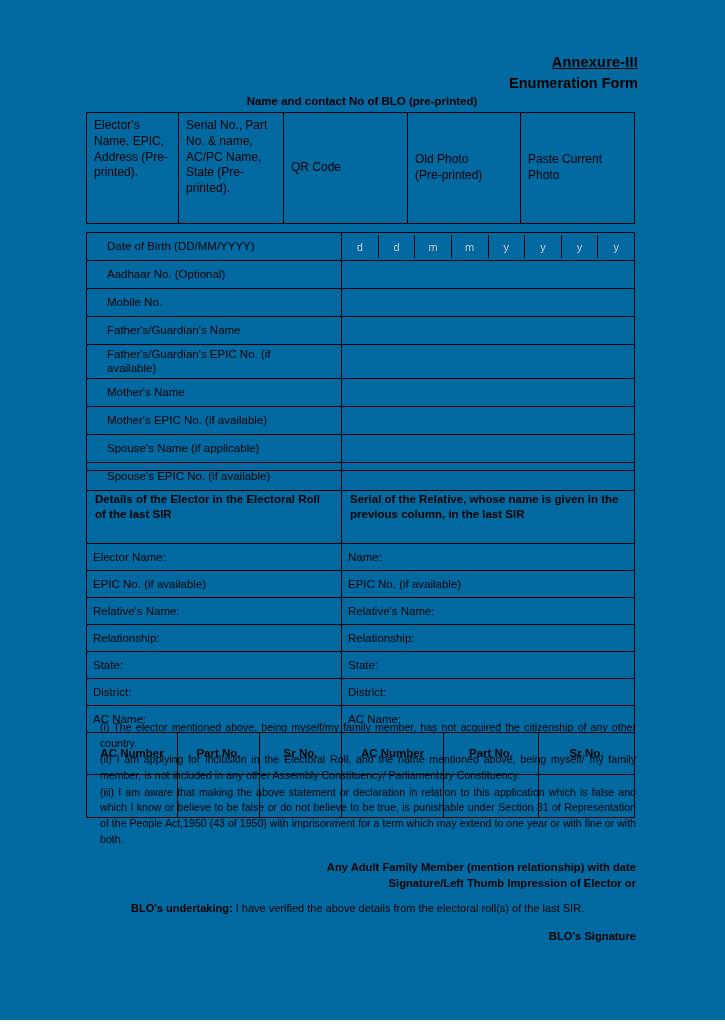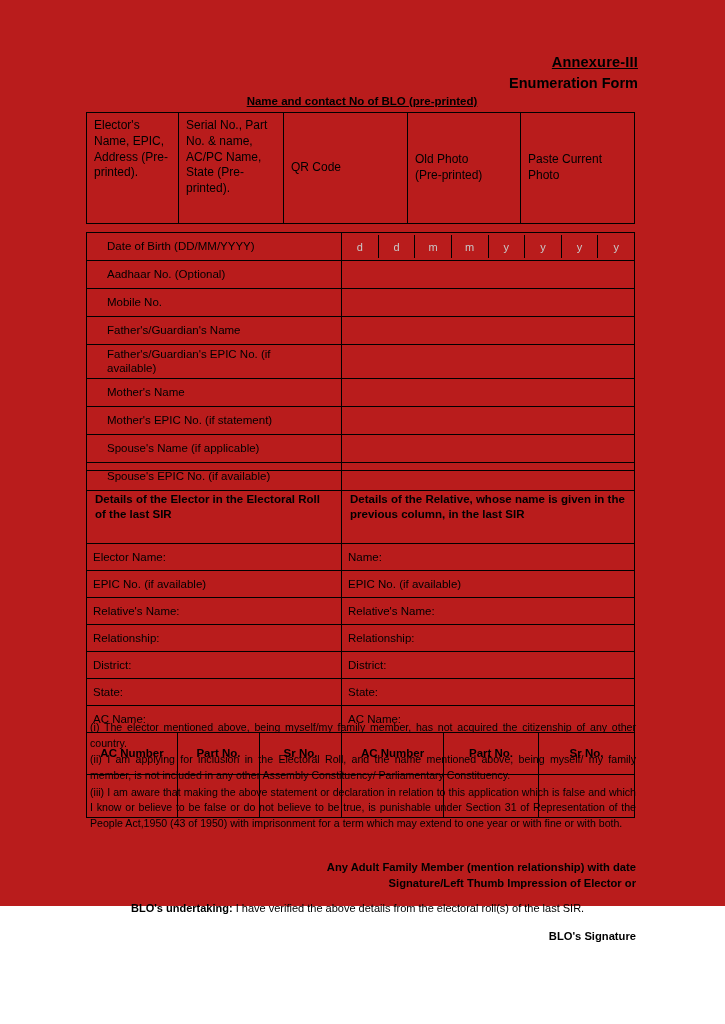--- a/index.html
+++ b/index.html
@@ -19,8 +19,8 @@
     position: absolute;
     left: 0; top: 0;
     width: 725px;
-    height: 906px;
-    background: #b91c1c;
+    height: 1020px;
+    background: #0369a1;
   }
 
   

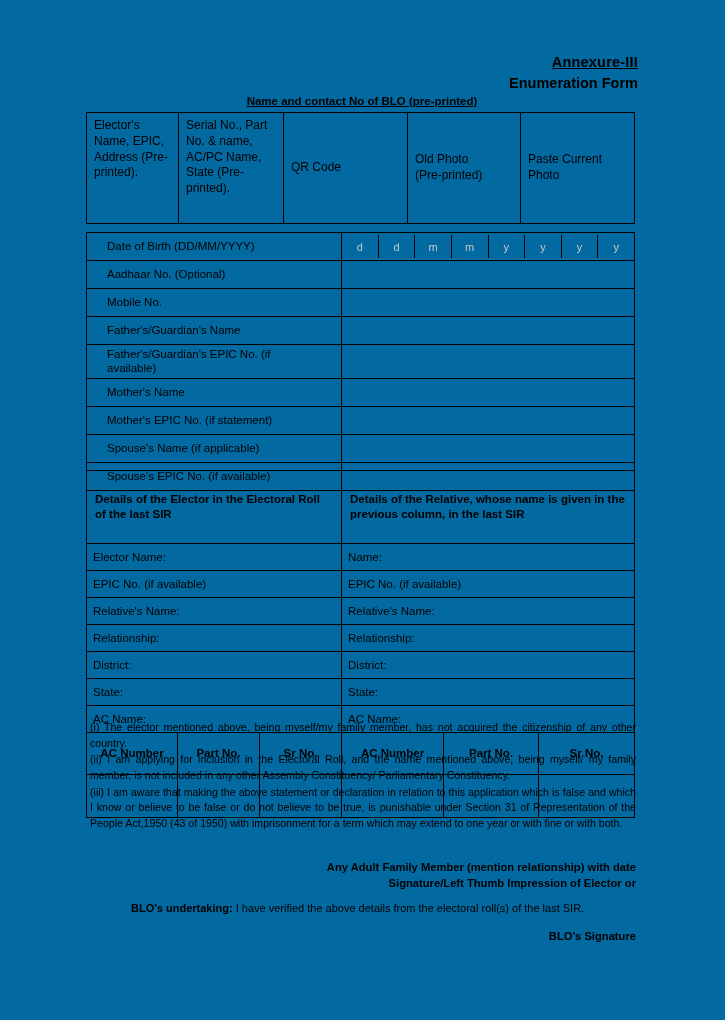--- a/index.html
+++ b/index.html
@@ -53,7 +53,6 @@
     text-align: center;
     font-size: 11.5px;
     font-weight: bold;
-    text-decoration: underline;
   }
 
   

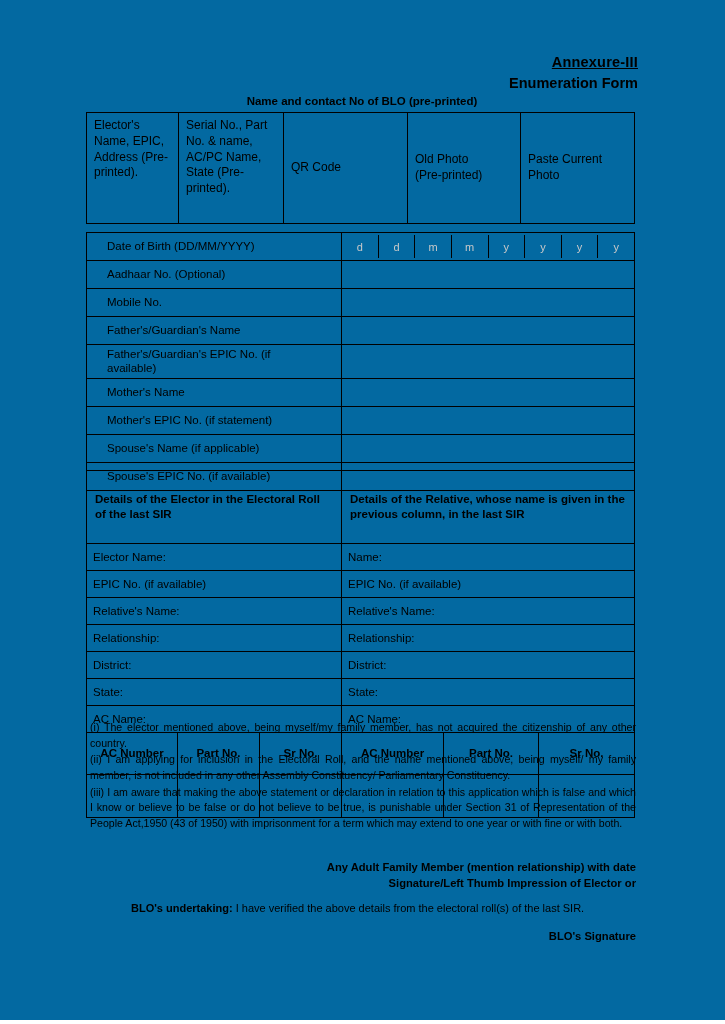--- a/index.html
+++ b/index.html
@@ -264,7 +264,7 @@
           <td class="val"></td>
         </tr>
         <tr>
-          <td class="lbl">Mother's EPIC No. (if statement)</td>
+          <td class="lbl">Mother's EPIC No. (if available)</td>
           <td class="val"></td>
         </tr>
         <tr>

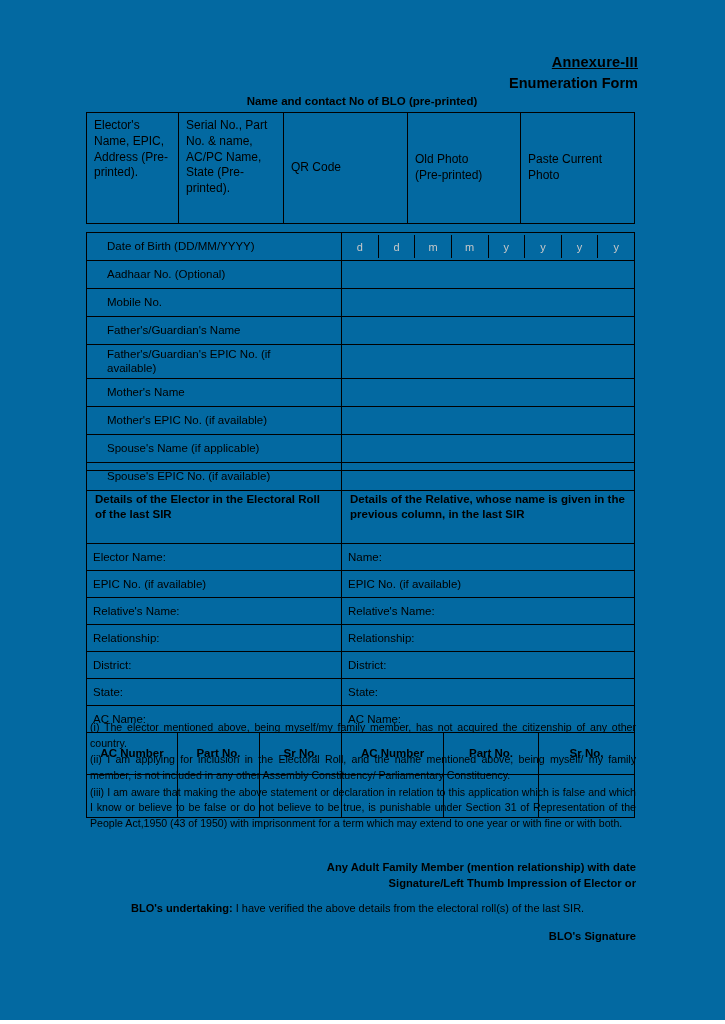--- a/index.html
+++ b/index.html
@@ -290,7 +290,7 @@
     <tbody id="sir-tbody">
         <tr>
           <td class="sir-head" colspan="3">Details of the Elector in the Electoral Roll of the last SIR</td>
-          <td class="sir-head" colspan="3">Details of the Relative, whose name is given in the previous column, in the last SIR</td>
+          <td class="sir-head" colspan="3">Serial of the Relative, whose name is given in the previous column, in the last SIR</td>
         </tr>
         <tr>
           <td class="sir-lbl" colspan="3">Elector Name:</td>

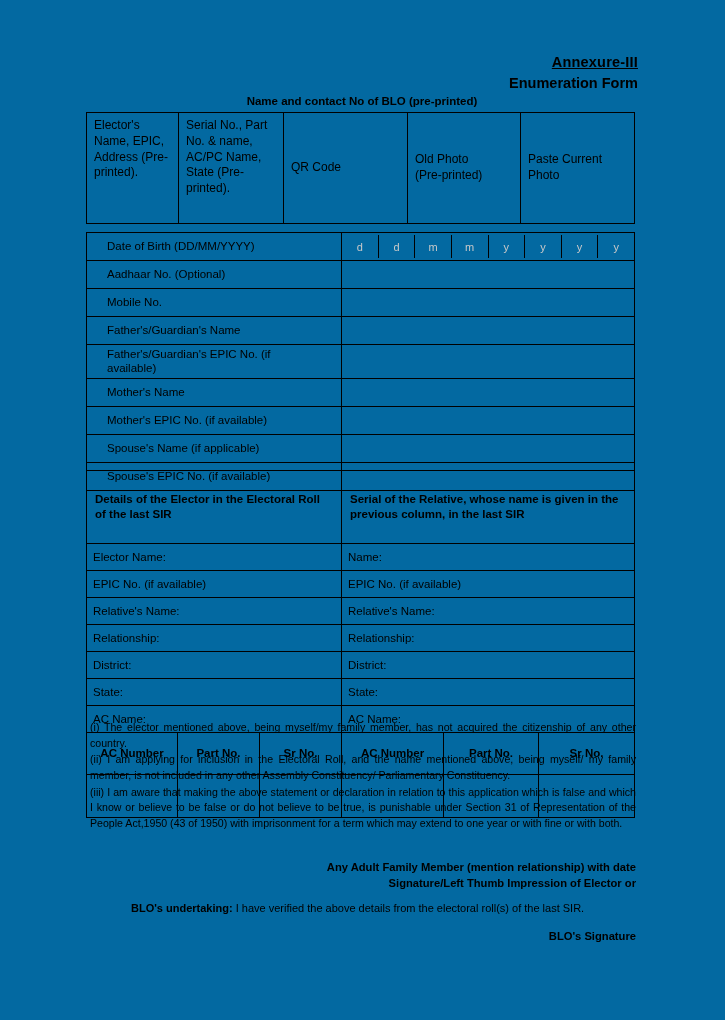--- a/index.html
+++ b/index.html
@@ -309,12 +309,12 @@
           <td class="sir-lbl" colspan="3">Relationship:</td>
         </tr>
         <tr>
+          <td class="sir-lbl" colspan="3">State:</td>
+          <td class="sir-lbl" colspan="3">State:</td>
+        </tr>
+        <tr>
           <td class="sir-lbl" colspan="3">District:</td>
           <td class="sir-lbl" colspan="3">District:</td>
-        </tr>
-        <tr>
-          <td class="sir-lbl" colspan="3">State:</td>
-          <td class="sir-lbl" colspan="3">State:</td>
         </tr>
         <tr>
           <td class="sir-lbl" colspan="3">AC Name:</td>

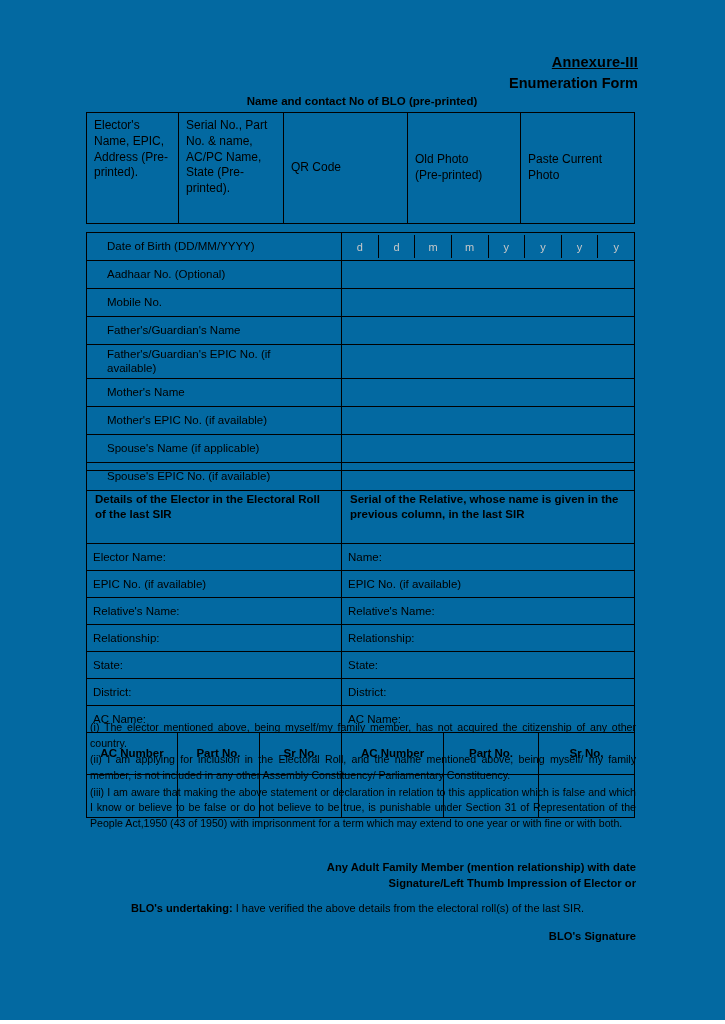--- a/index.html
+++ b/index.html
@@ -155,7 +155,7 @@
     line-height: 1.48;
     text-align: justify;
   }
-  .declarations p { margin: 0 0 1px 2px; }
+  .declarations p { margin: 0 0 1px 12px; }
 
   
   .sig-elector {

